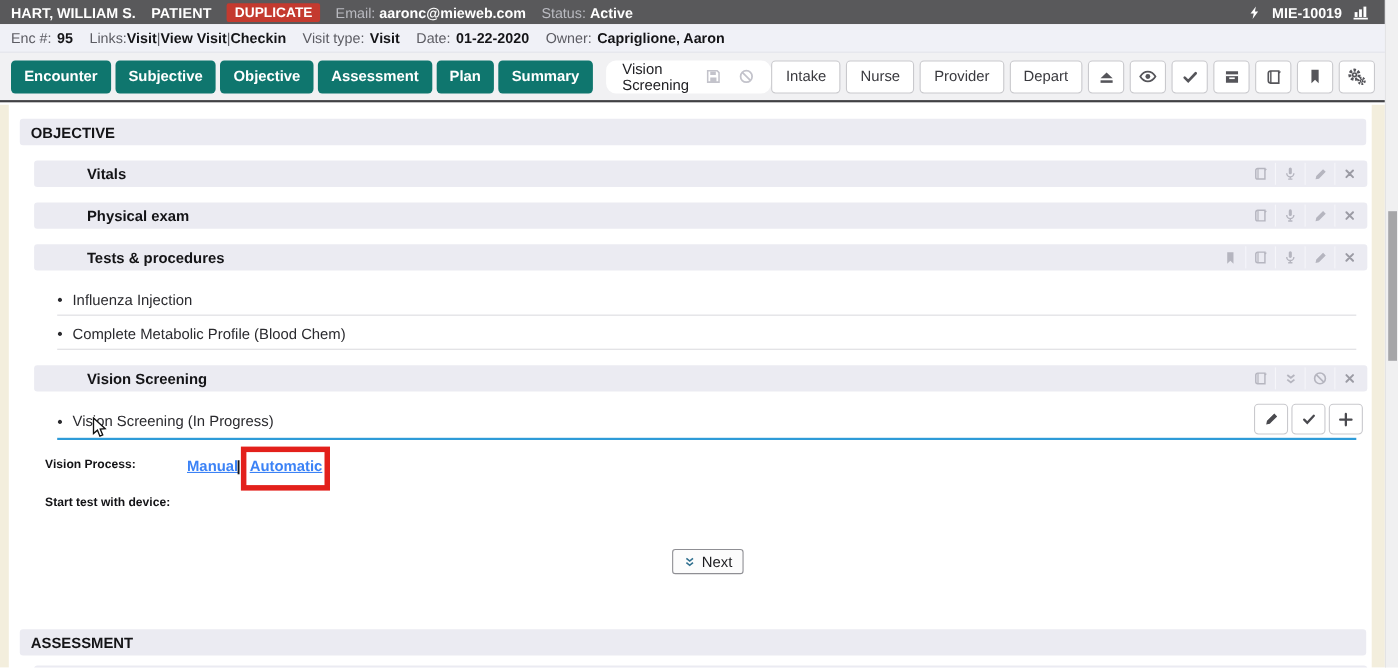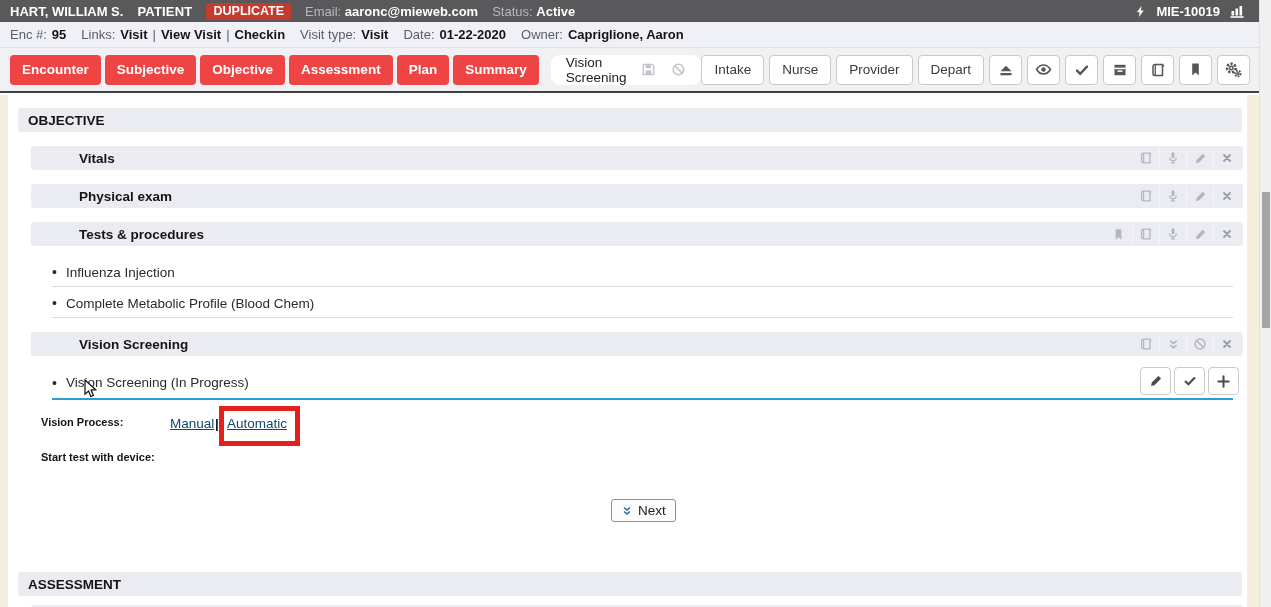--- a/index.html
+++ b/index.html
@@ -36,7 +36,7 @@
     font-size:13px; color:#5c5c63; white-space:nowrap;
   }
   .encbar .v { font-weight:bold; color:#141417; }
-  .enclinks { display:flex; gap:5px; align-items:flex-start; }
+  .enclinks { display:flex; align-items:flex-start; }
   .enclinks .link { font-weight:bold; color:#141417; cursor:pointer; }
   .enc-group { display:flex; gap:5px; align-items:center; }
 

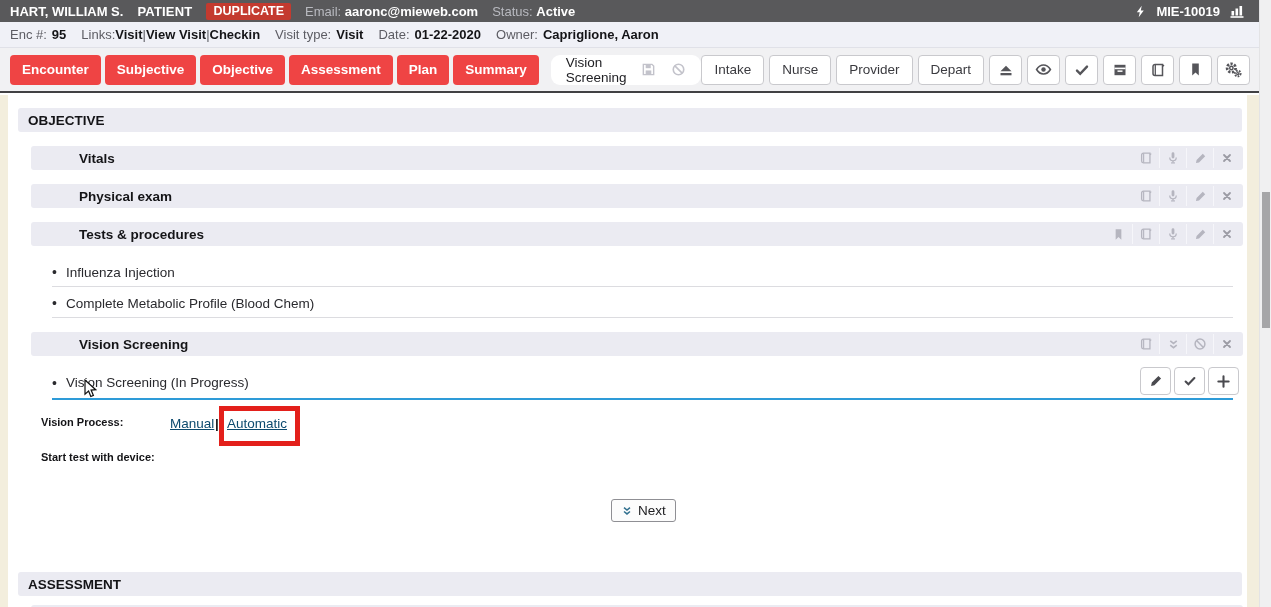--- a/index.html
+++ b/index.html
@@ -47,7 +47,7 @@
     display:flex; align-items:center; padding:0 10px;
   }
   .tab {
-    height:30px; border:none; border-radius:4px; background:#ef4444;
+    height:30px; border:none; border-radius:4px; background:#0f766e;
     color:#fff; font-weight:bold; font-size:13.5px; padding:0 12px;
     margin-right:4px; font-family:inherit; cursor:pointer;
   }

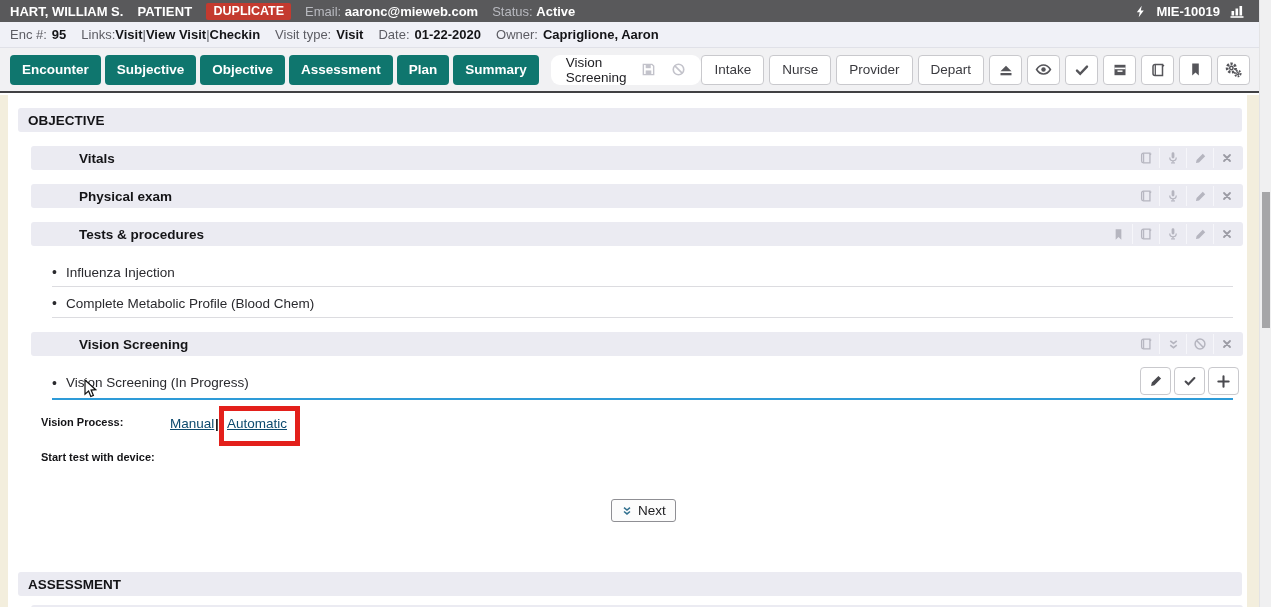--- a/index.html
+++ b/index.html
@@ -110,7 +110,7 @@
 
   .blabel { position:absolute; font-size:11px; font-weight:bold; color:#141417; }
   .opt-link {
-    position:absolute; font-size:13.5px; font-weight:normal; color:#0c4a6e;
+    position:absolute; font-size:13.5px; font-weight:bold; color:#3b82f6;
     text-decoration:underline; cursor:pointer;
   }
   .opt-sep { position:absolute; font-size:13.5px; font-weight:bold; color:#141418; }

